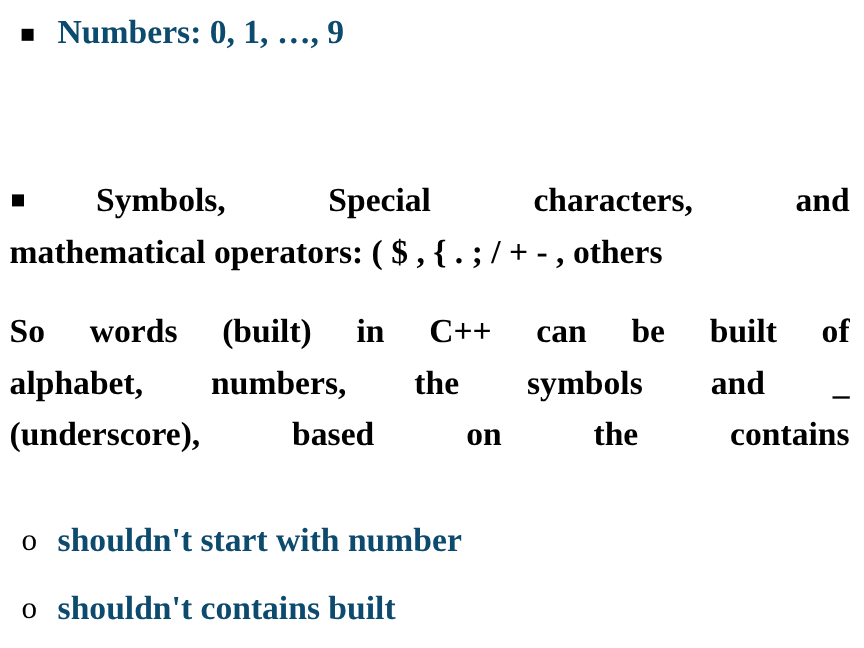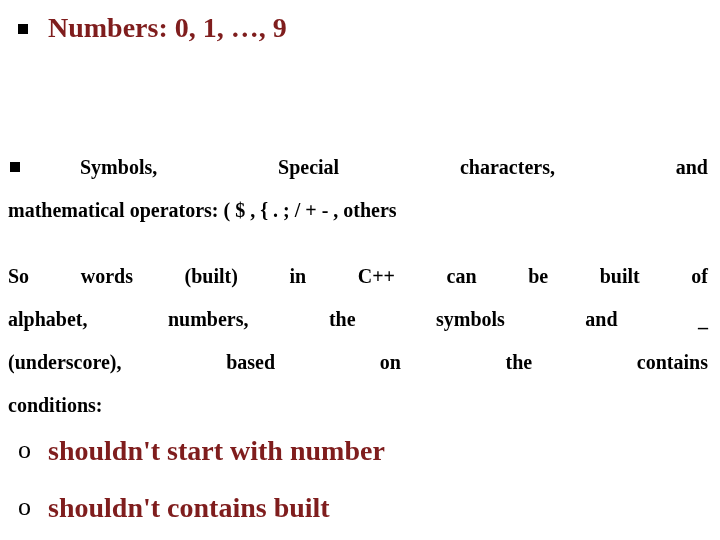--- a/index.html
+++ b/index.html
@@ -62,7 +62,7 @@
   .btext {
     display: block;
     font-weight: 700;
-    color: #7f1d1d;
+    color: #0c4a6e;
     font-size: 28px;
     line-height: 1;
     white-space: nowrap;

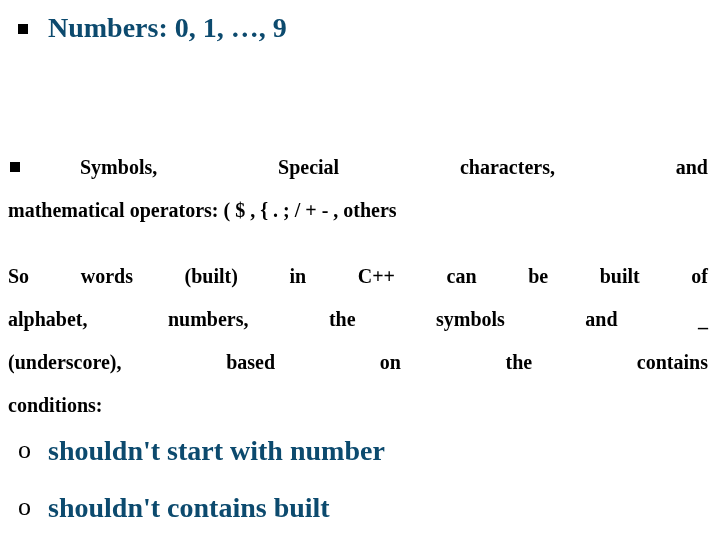--- a/index.html
+++ b/index.html
@@ -76,7 +76,7 @@
     box-sizing: border-box;
     padding: 0 12px 0 8px;
     font-weight: 700;
-    font-size: 20px;
+    font-size: 28px;
     line-height: 43px;
     text-align: justify;
     text-align-last: justify;

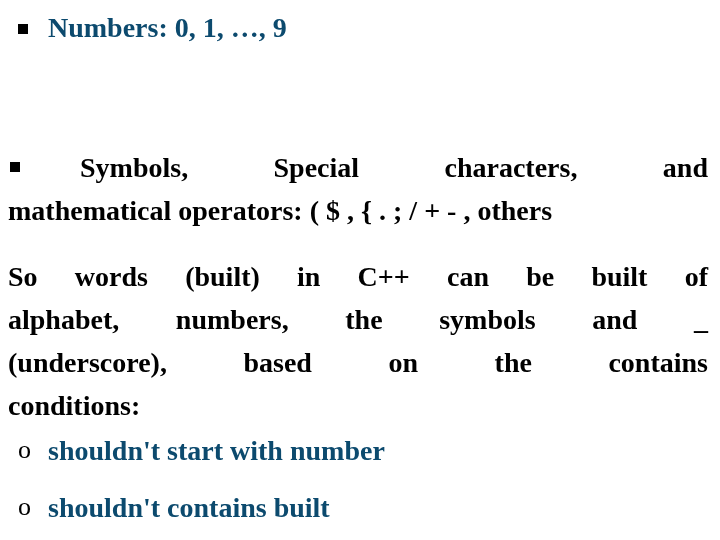--- a/index.html
+++ b/index.html
@@ -135,7 +135,6 @@
     <span class="justline">So words (built) in C++ can be built of</span>
     <span class="justline">alphabet, numbers, the symbols and   _</span>
     <span class="justline">(underscore), based on the contains</span>
-    <span class="lastline">conditions:</span>
   </div>
 
   <div class="block r5">

